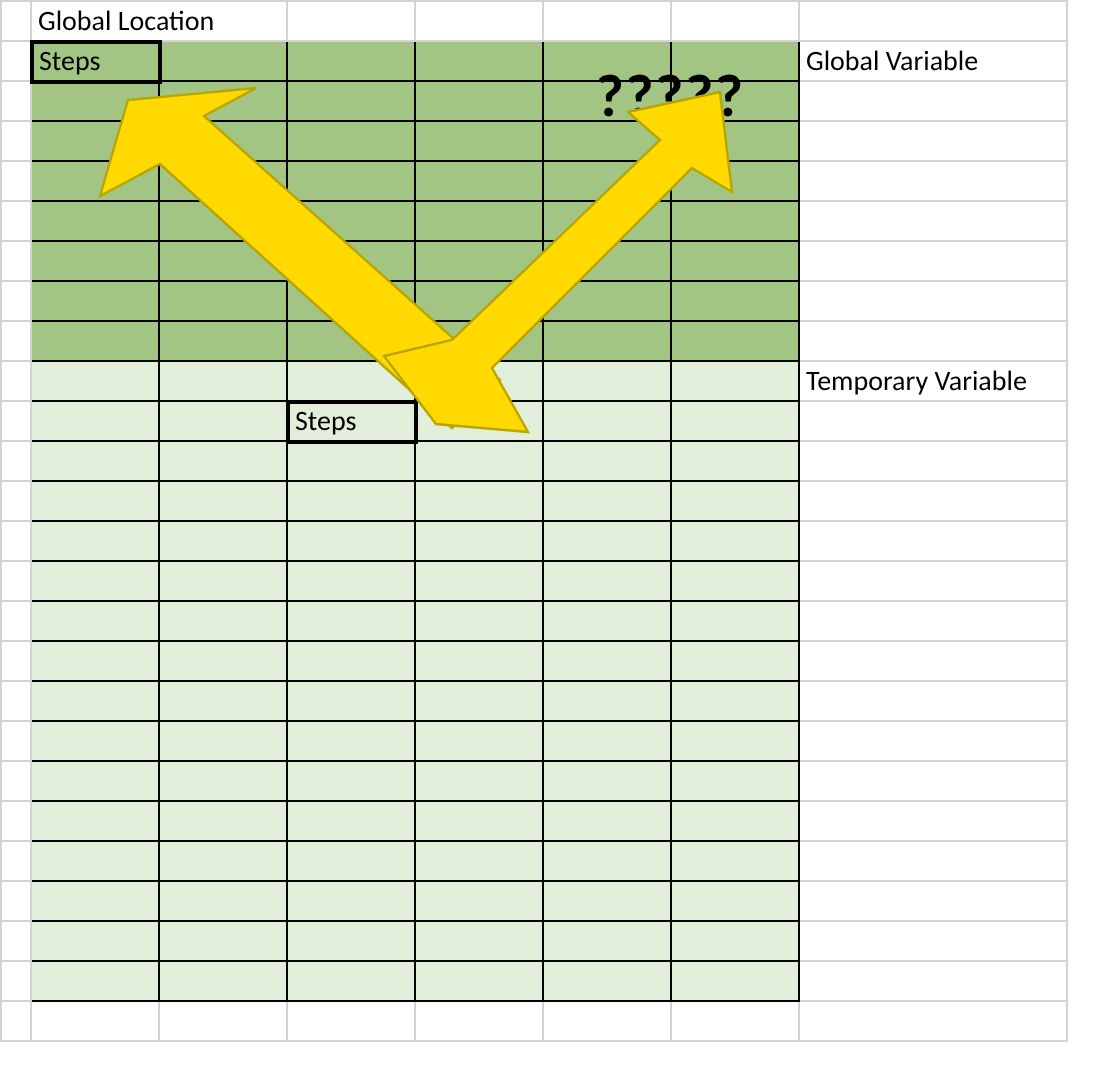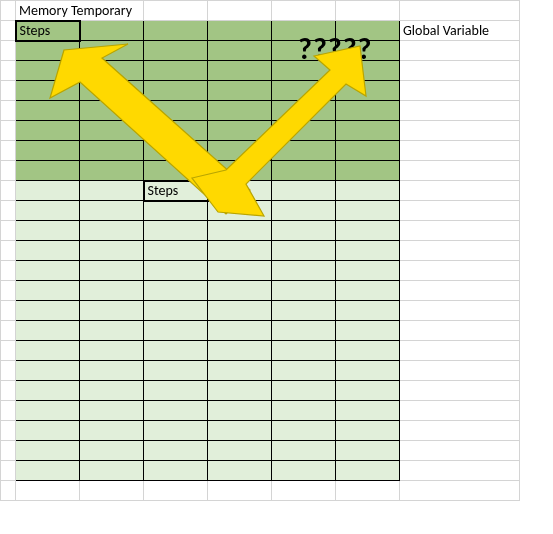--- a/index.html
+++ b/index.html
@@ -61,7 +61,7 @@
   <tbody>
       <tr>
     <td class="narrow"></td>
-    <td class="title" colspan="2">Memory Temporary</td>
+    <td class="title" colspan="2">Global Location</td>
     <td></td>
         <td></td>
         <td></td>

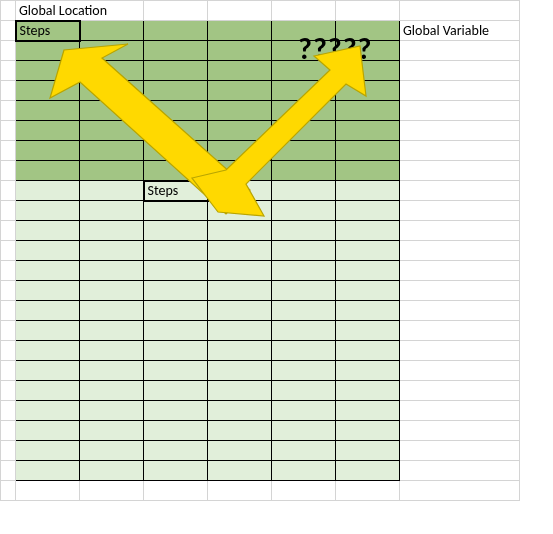--- a/index.html
+++ b/index.html
@@ -29,7 +29,7 @@
     color: #000;
   }
   .sheet td.narrow { width: 15px; }
-  .sheet td.wide { width: 120px; }
+  .sheet td.wide { width: 134px; }
   .dark  { background: #a2c584; border: 1px solid #000 !important; }
   .light { background: #e1efda; border: 1px solid #000 !important; }
   

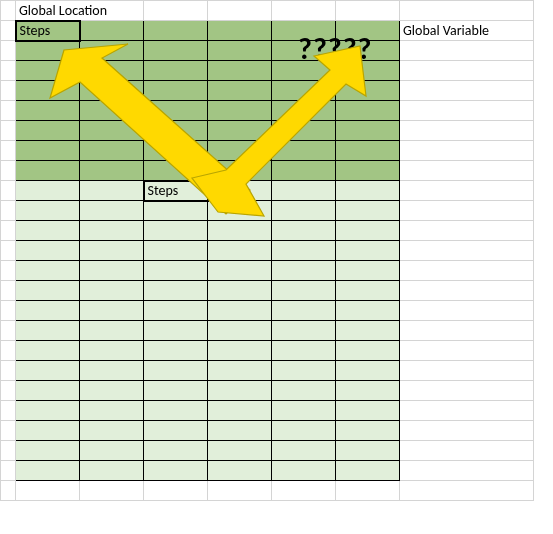--- a/index.html
+++ b/index.html
@@ -154,6 +154,16 @@
     <td class="narrow"></td>
     <td class="light"></td>
         <td class="light"></td>
+        <td class="light"></td>
+        <td class="light"></td>
+        <td class="light"></td>
+        <td class="light"></td>
+    <td class="wide">Temporary Variable</td>
+  </tr>
+  <tr>
+    <td class="narrow"></td>
+    <td class="light"></td>
+        <td class="light"></td>
     <td class="light steps">Steps</td>
     <td class="light"></td>
         <td class="light"></td>

